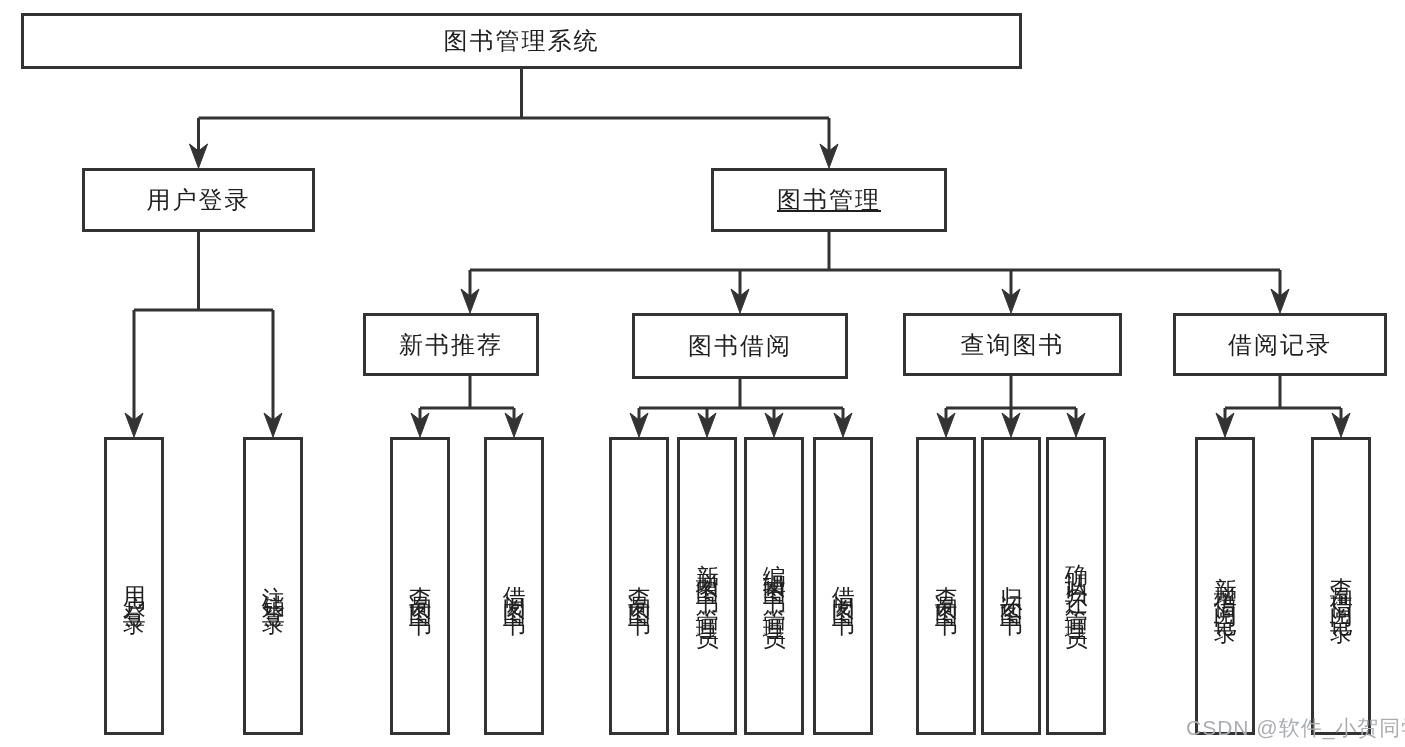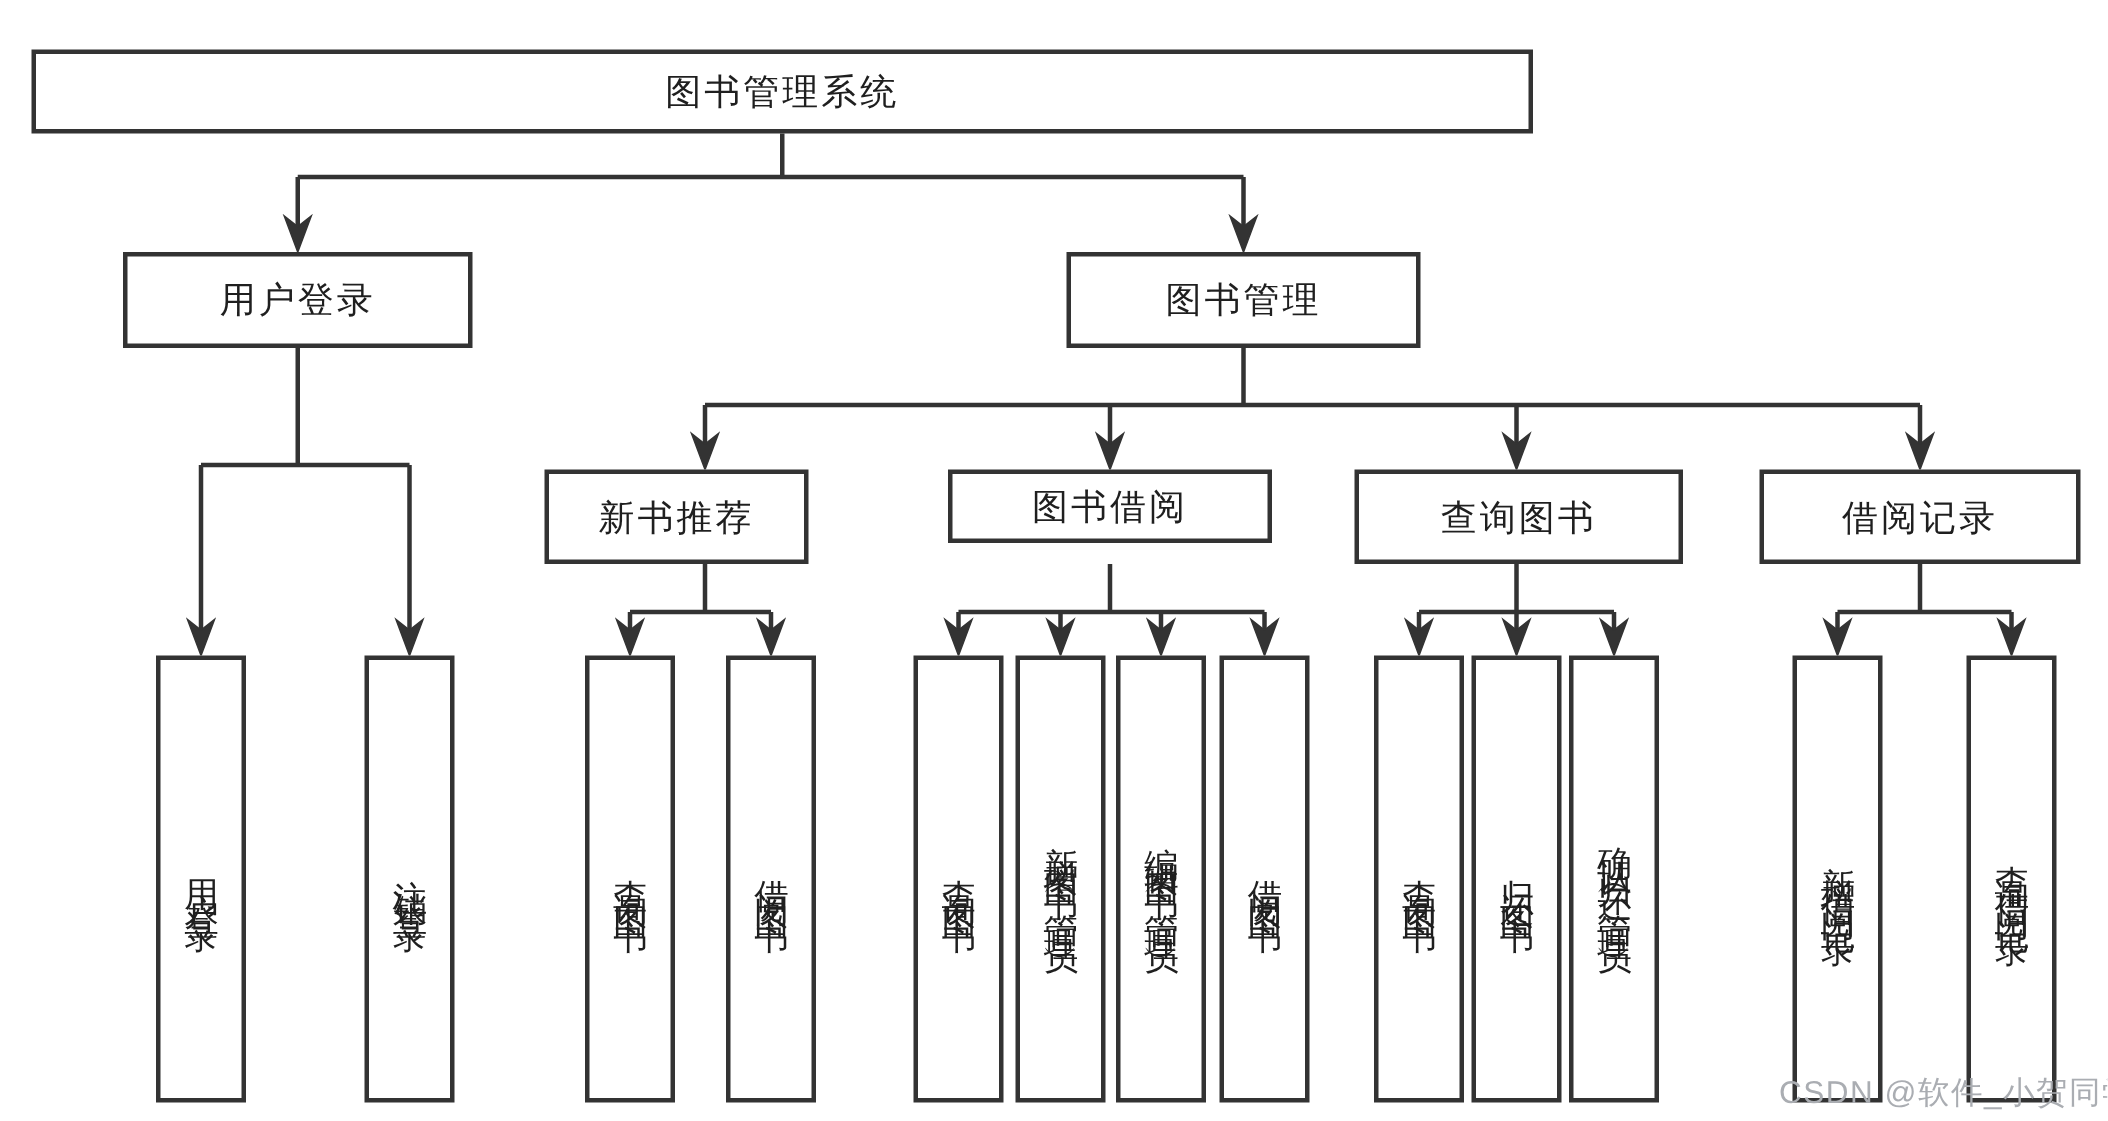--- a/index.html
+++ b/index.html
@@ -86,7 +86,7 @@
     </g>
   </svg>
 
-  <div class="node hbox" style="left:21px; top:13px; width:1001px; height:56px;margin-top:20px;">图书管理系统</div>
+  <div class="node hbox" style="left:21px; top:13px; width:1001px; height:56px;">图书管理系统</div>
 
   <div class="node hbox" style="left:82px; top:168px; width:233px; height:64px;">用户登录</div>
   <div class="node hbox" style="left:711px; top:168px; width:236px; height:64px;">图书管理</div>

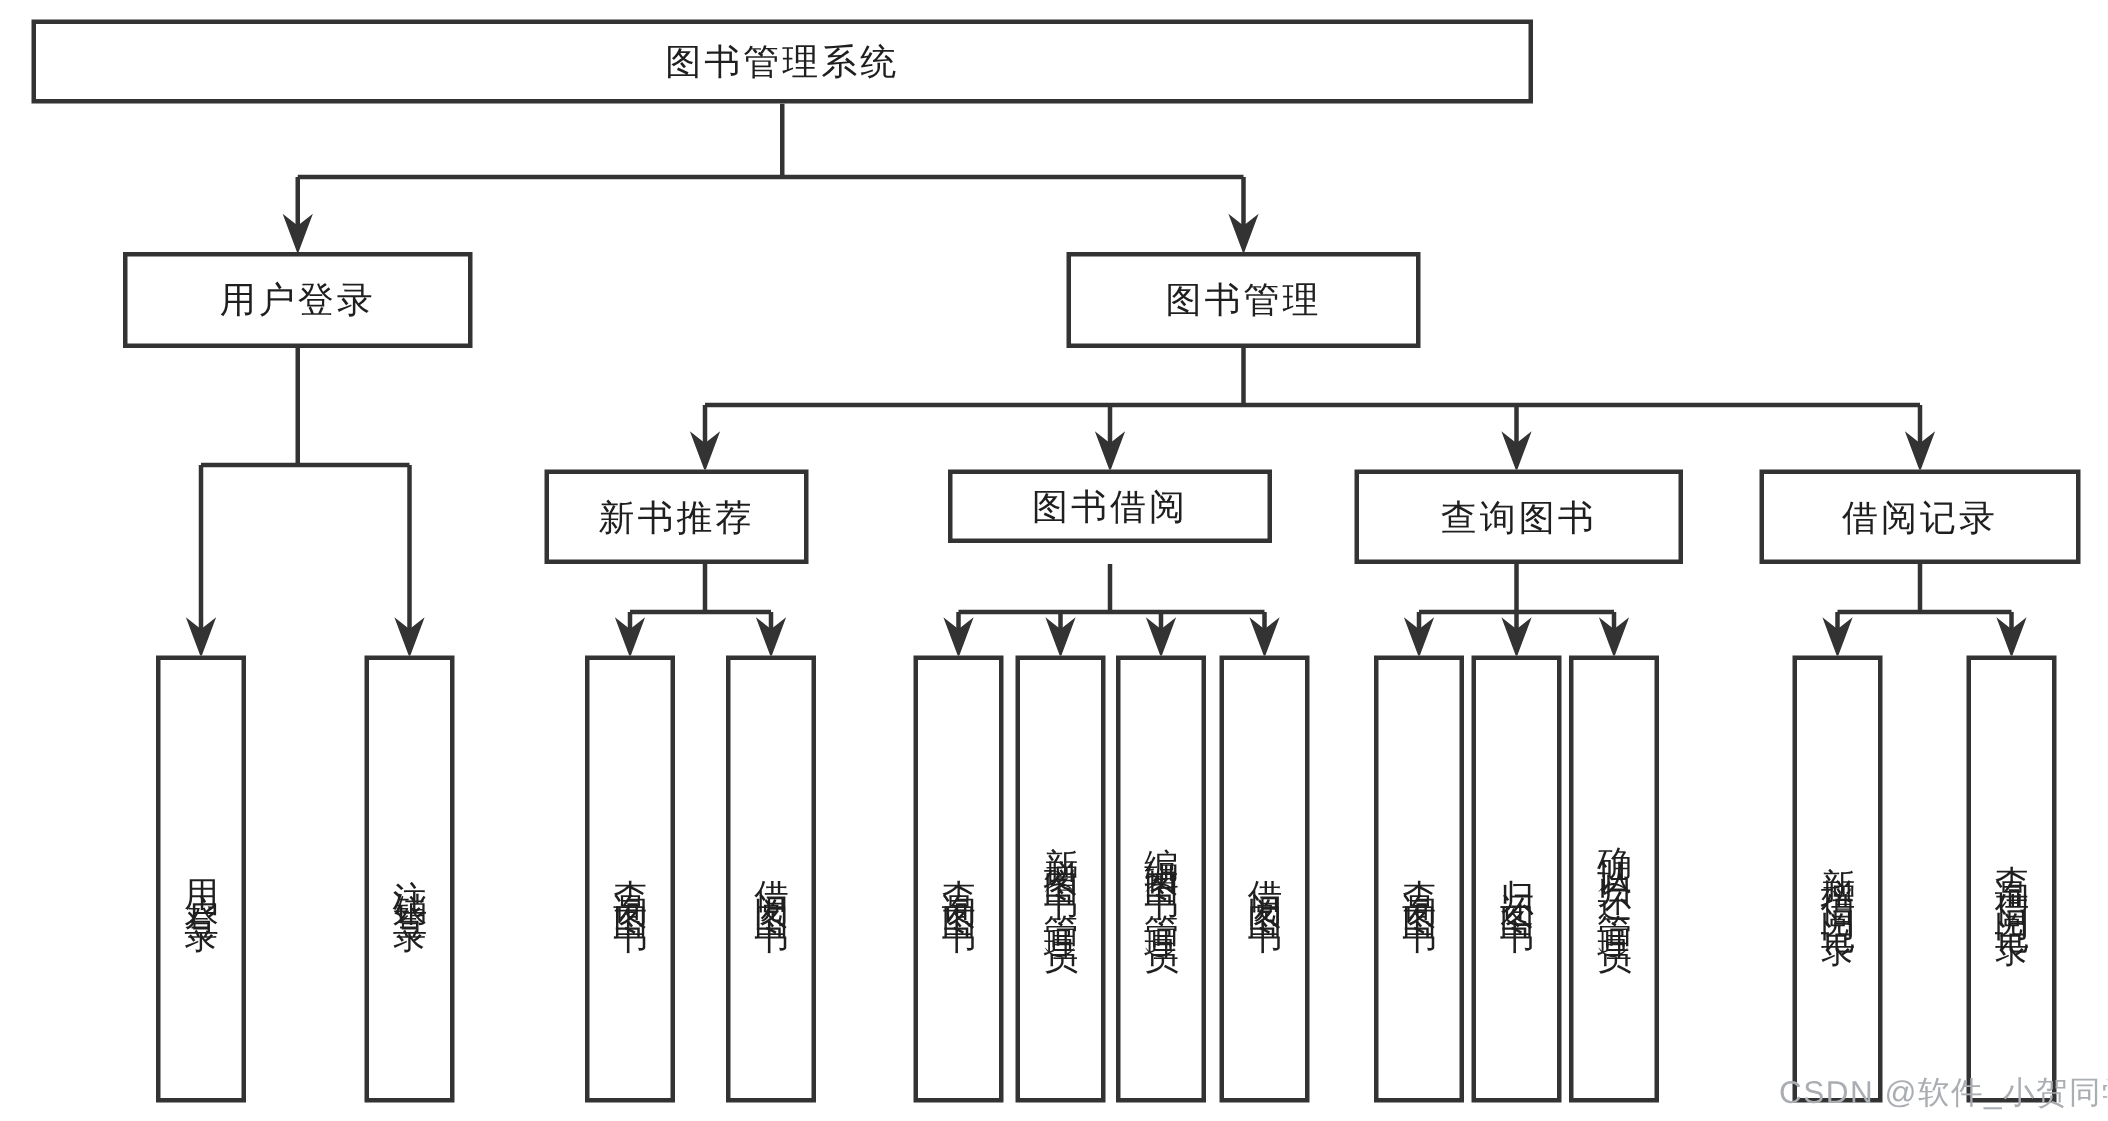--- a/index.html
+++ b/index.html
@@ -89,7 +89,7 @@
   <div class="node hbox" style="left:21px; top:13px; width:1001px; height:56px;">图书管理系统</div>
 
   <div class="node hbox" style="left:82px; top:168px; width:233px; height:64px;">用户登录</div>
-  <div class="node hbox" style="left:711px; top:168px; width:236px; height:64px;">图书管理</div>
+  <div class="node hbox" style="left:711px; top:168px; width:236px; height:64px;text-decoration:underline;">图书管理</div>
 
   <div class="node hbox" style="left:363px; top:313px; width:176px; height:63px;">新书推荐</div>
   <div class="node hbox" style="left:632px; top:313px; width:216px; height:49px;">图书借阅</div>

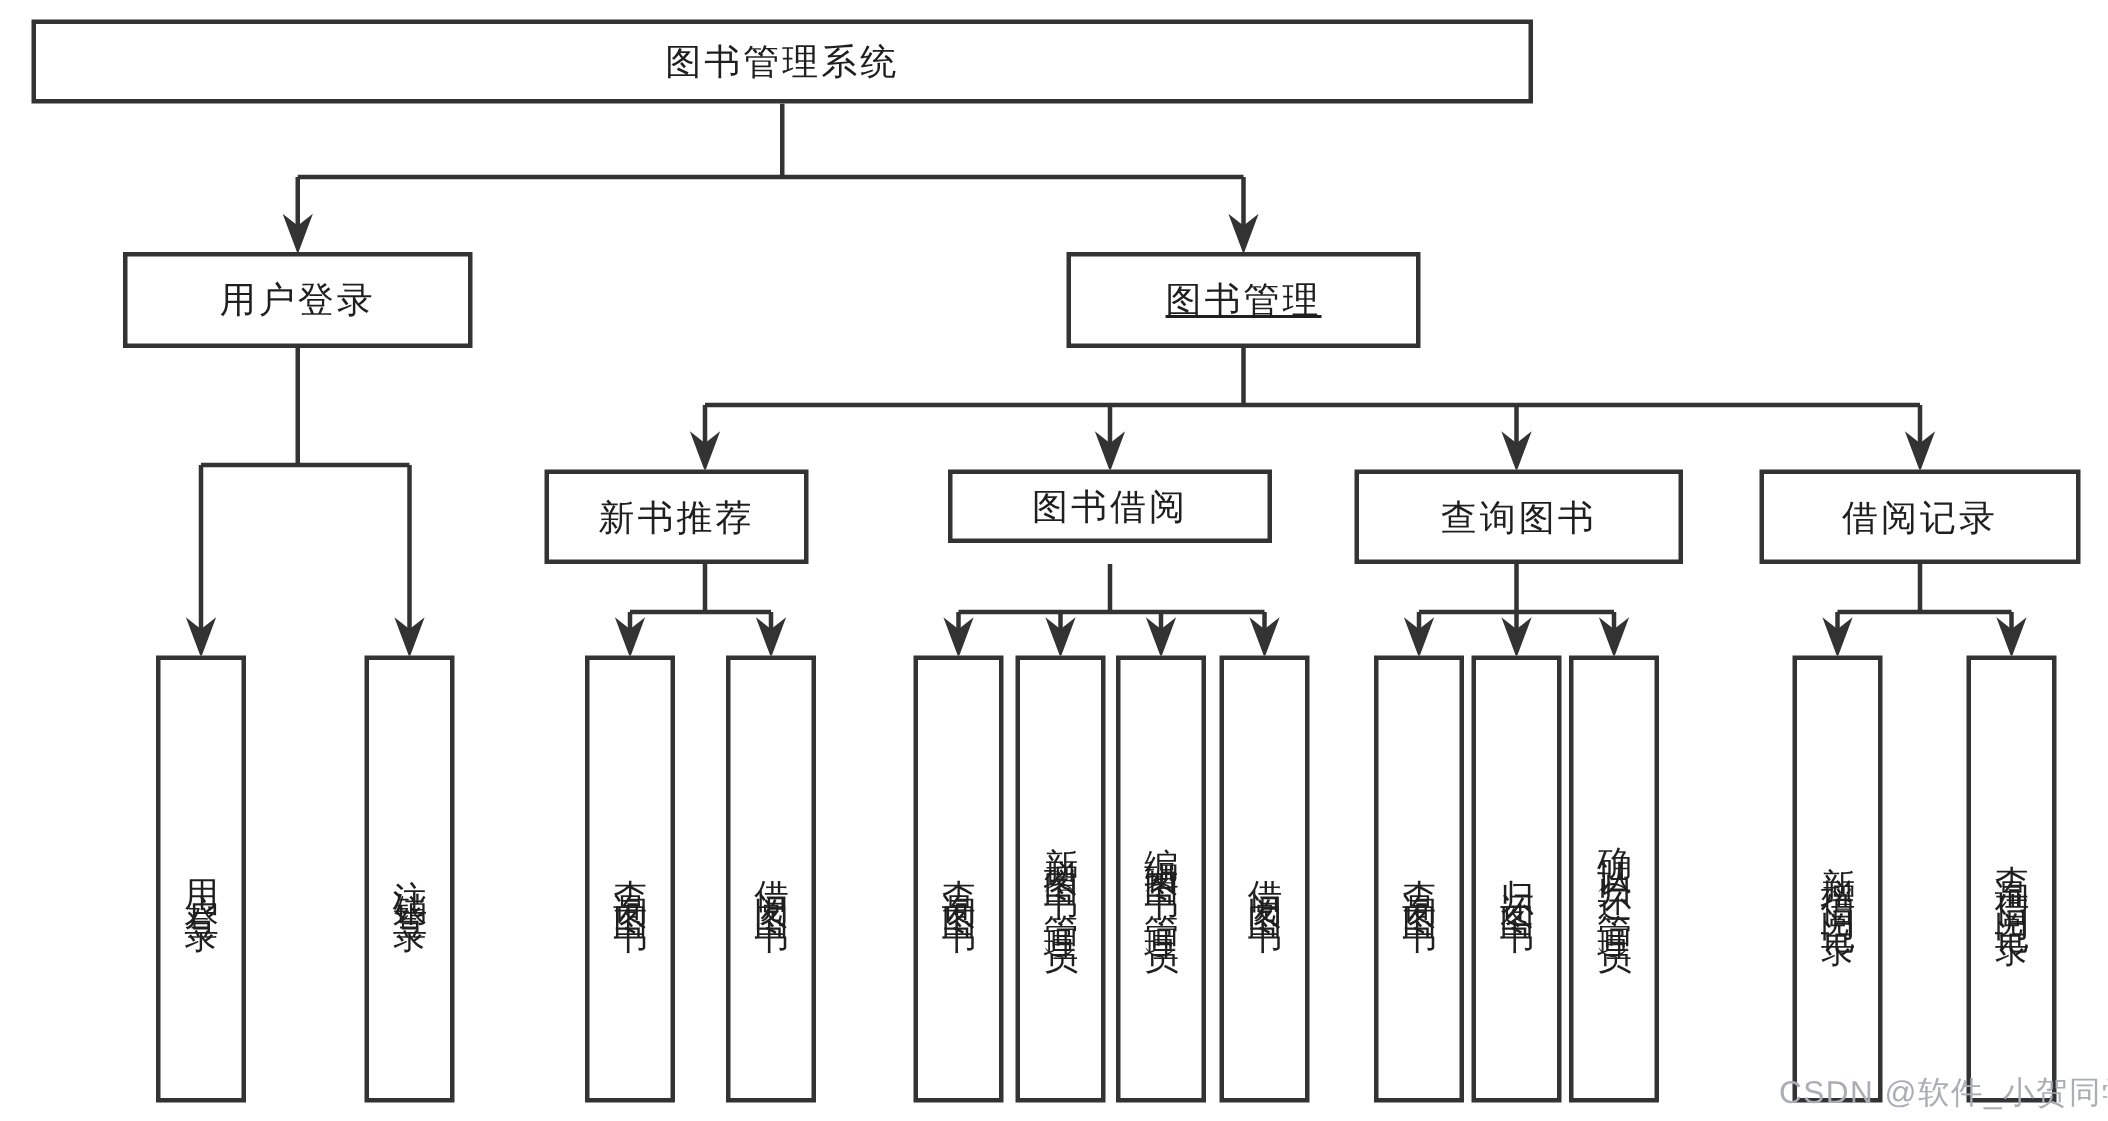--- a/index.html
+++ b/index.html
@@ -92,7 +92,7 @@
   <div class="node hbox" style="left:711px; top:168px; width:236px; height:64px;text-decoration:underline;">图书管理</div>
 
   <div class="node hbox" style="left:363px; top:313px; width:176px; height:63px;">新书推荐</div>
-  <div class="node hbox" style="left:632px; top:313px; width:216px; height:49px;">图书借阅</div>
+  <div class="node hbox" style="left:632px; top:313px; width:216px; height:66px;">图书借阅</div>
   <div class="node hbox" style="left:903px; top:313px; width:219px; height:63px;">查询图书</div>
   <div class="node hbox" style="left:1173px; top:313px; width:214px; height:63px;">借阅记录</div>
 

